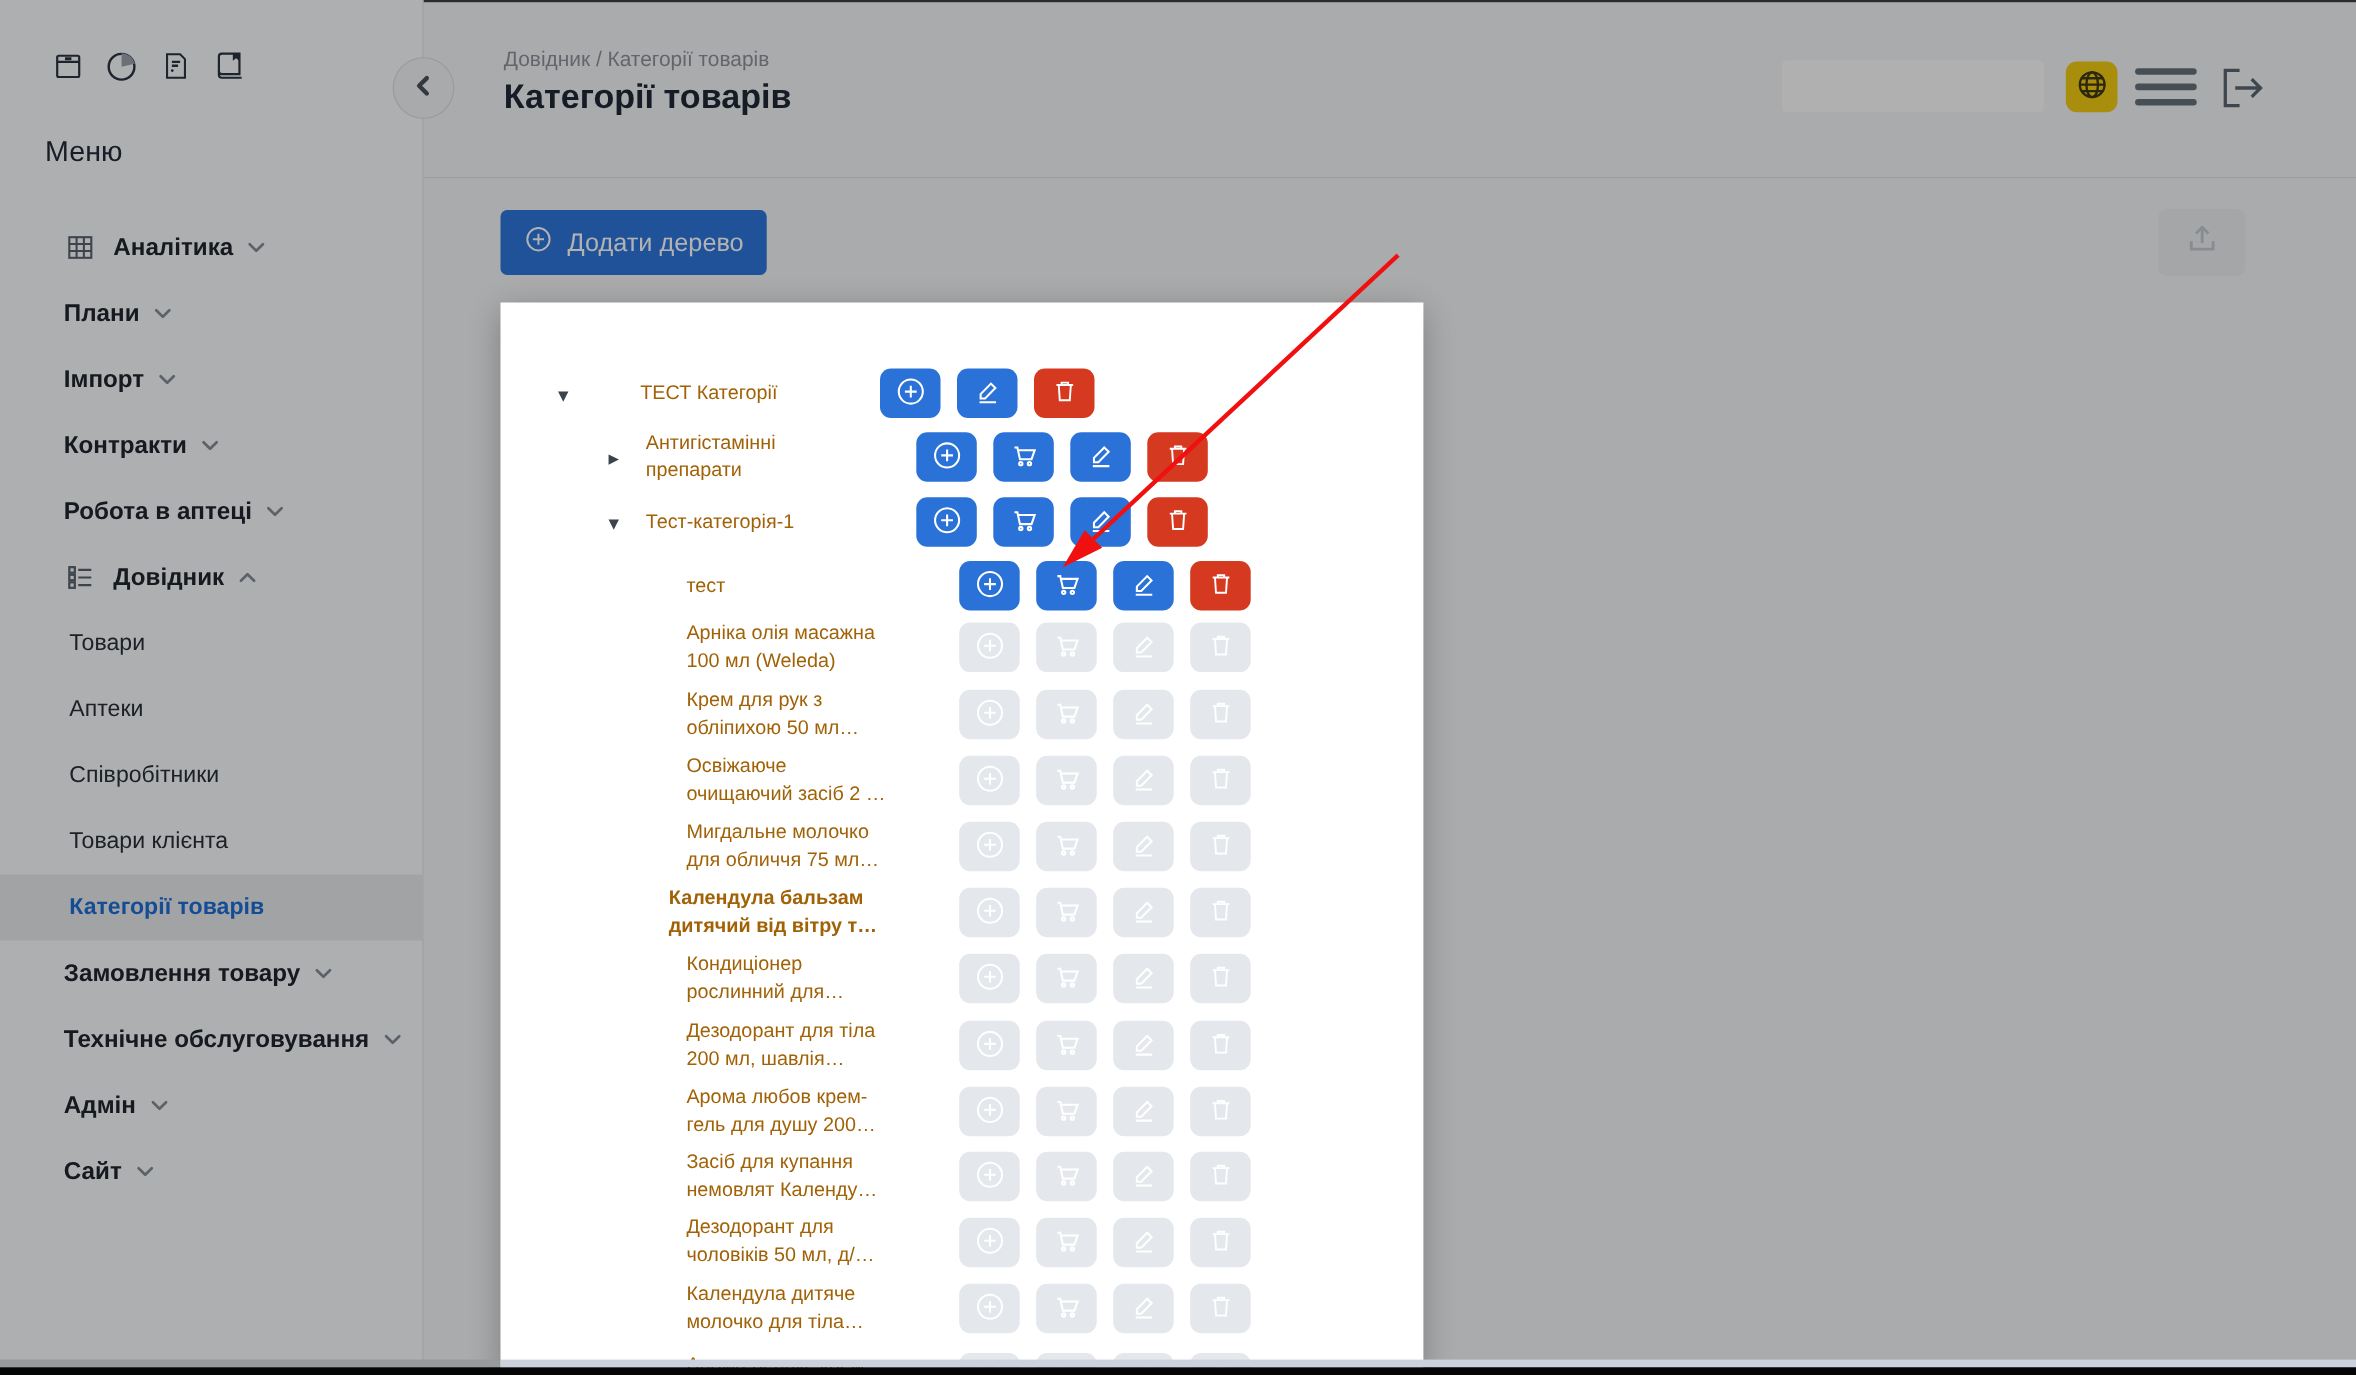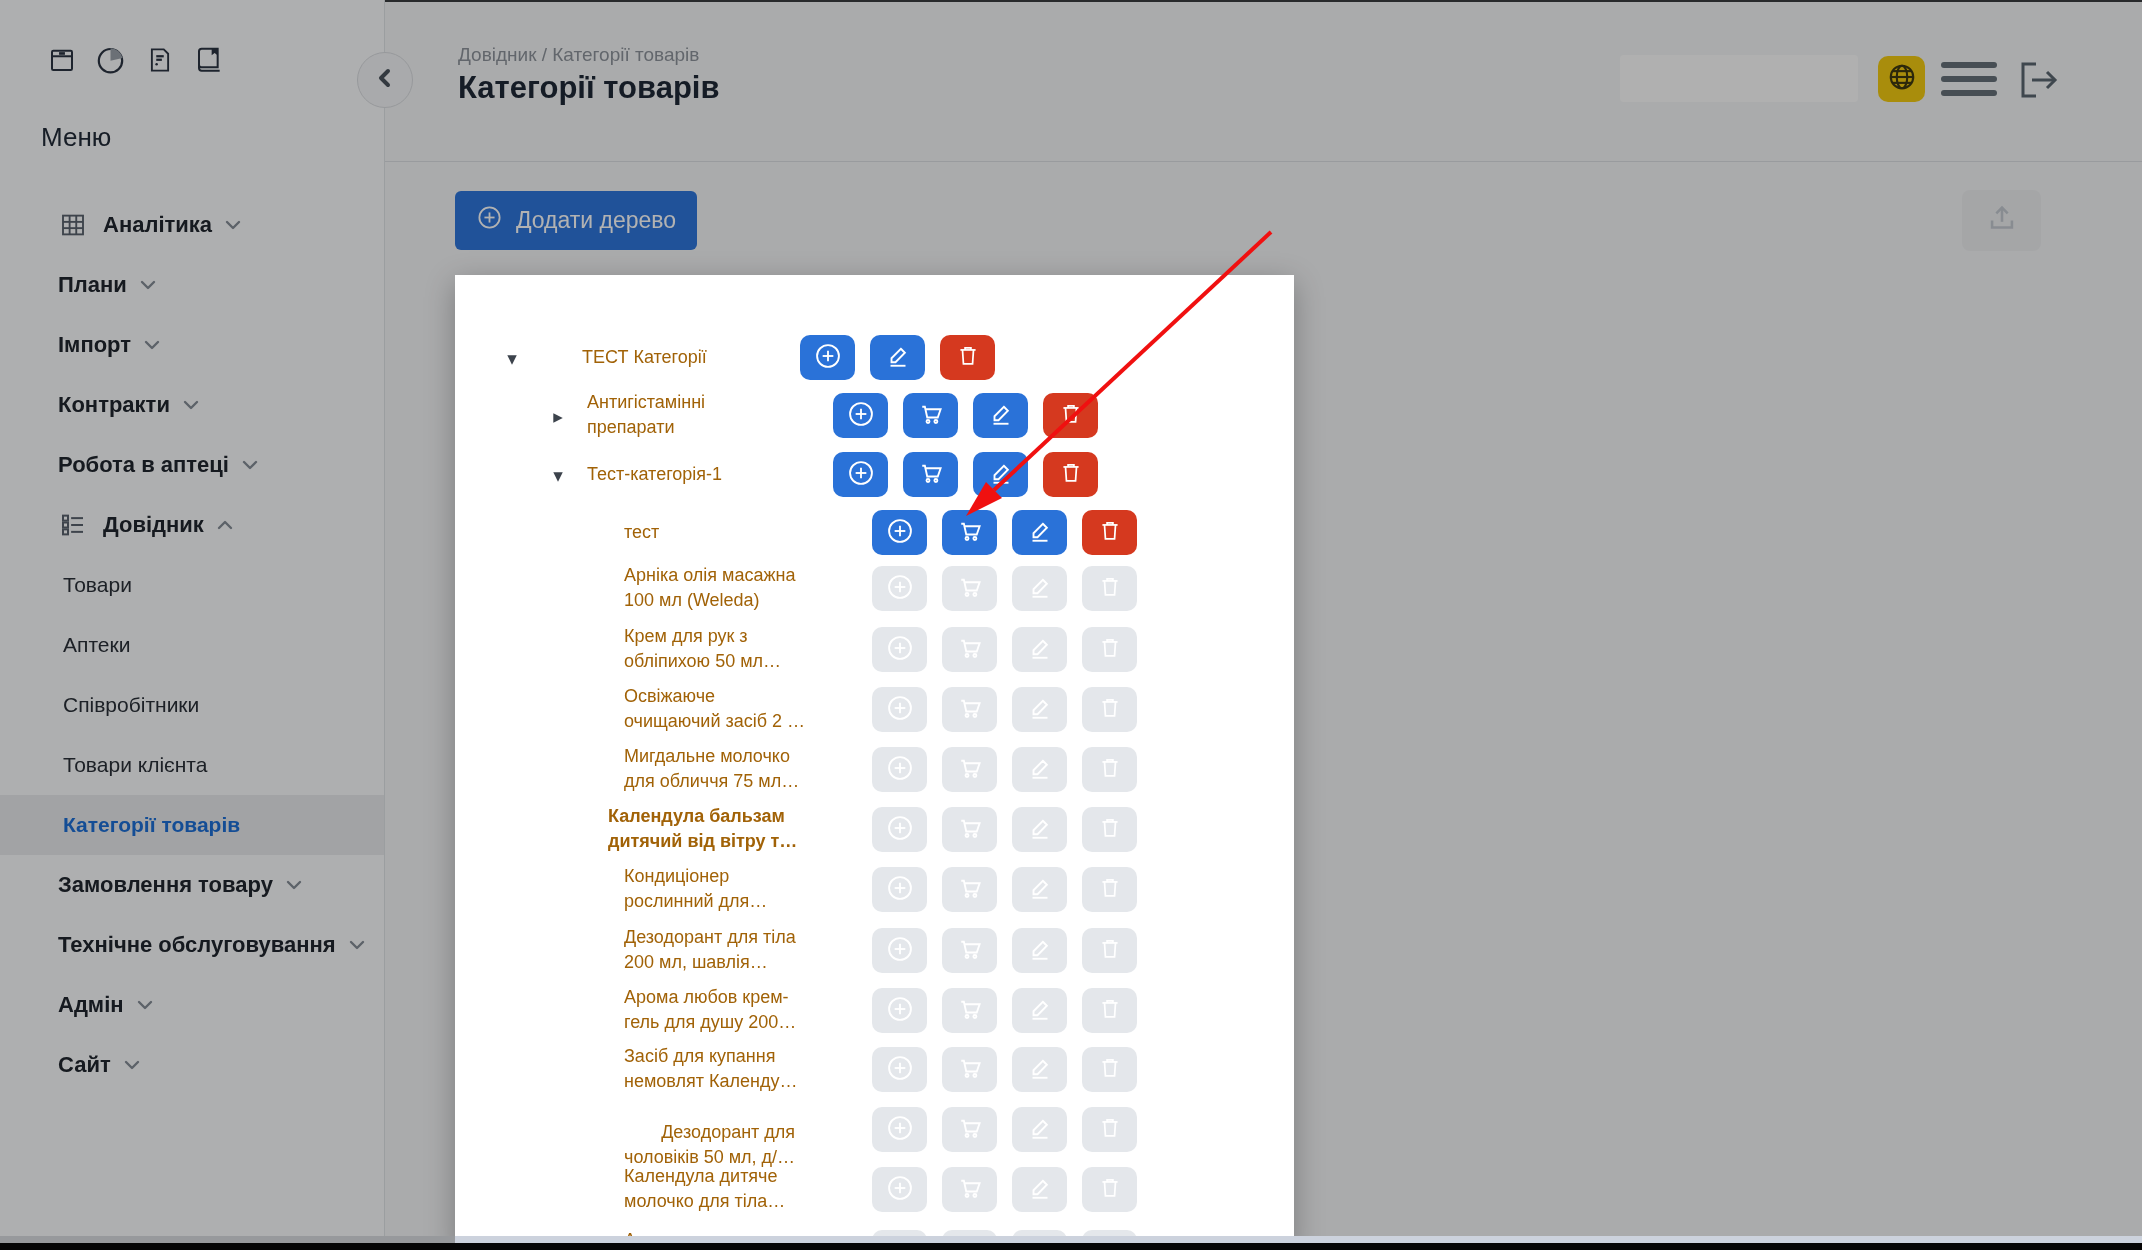--- a/index.html
+++ b/index.html
@@ -733,7 +733,7 @@
       </div>
     </div>
     <div class="tree-row" style="top: 824px; height: 60px;">
-      <div class="tree-label" style="left: 169px; top: 21px; text-align: right;">
+      <div class="tree-label" style="left: 169px; top: 4px;">
         <div>Дезодорант для</div>
         <div>чоловіків 50 мл, д/…</div>
       </div>

